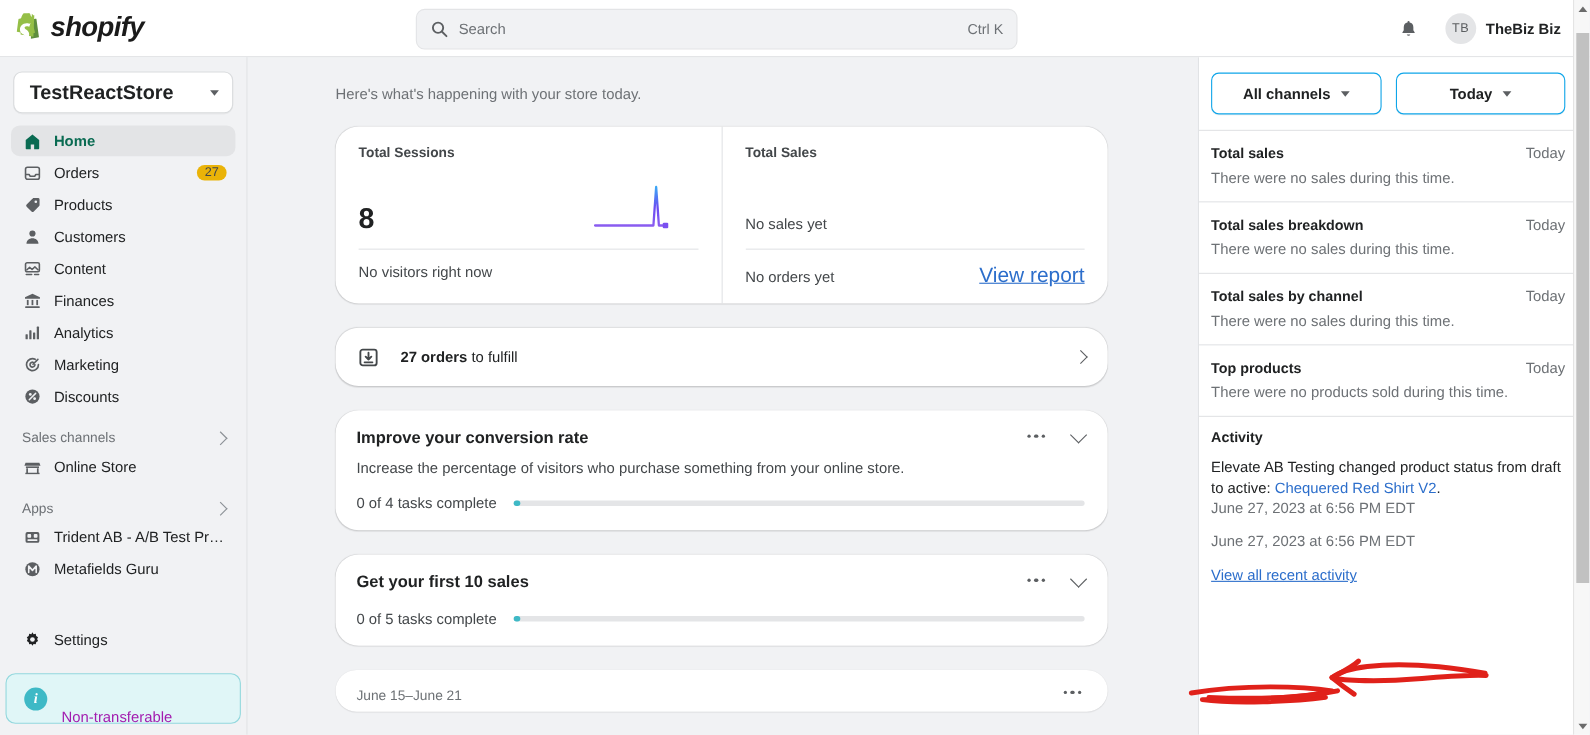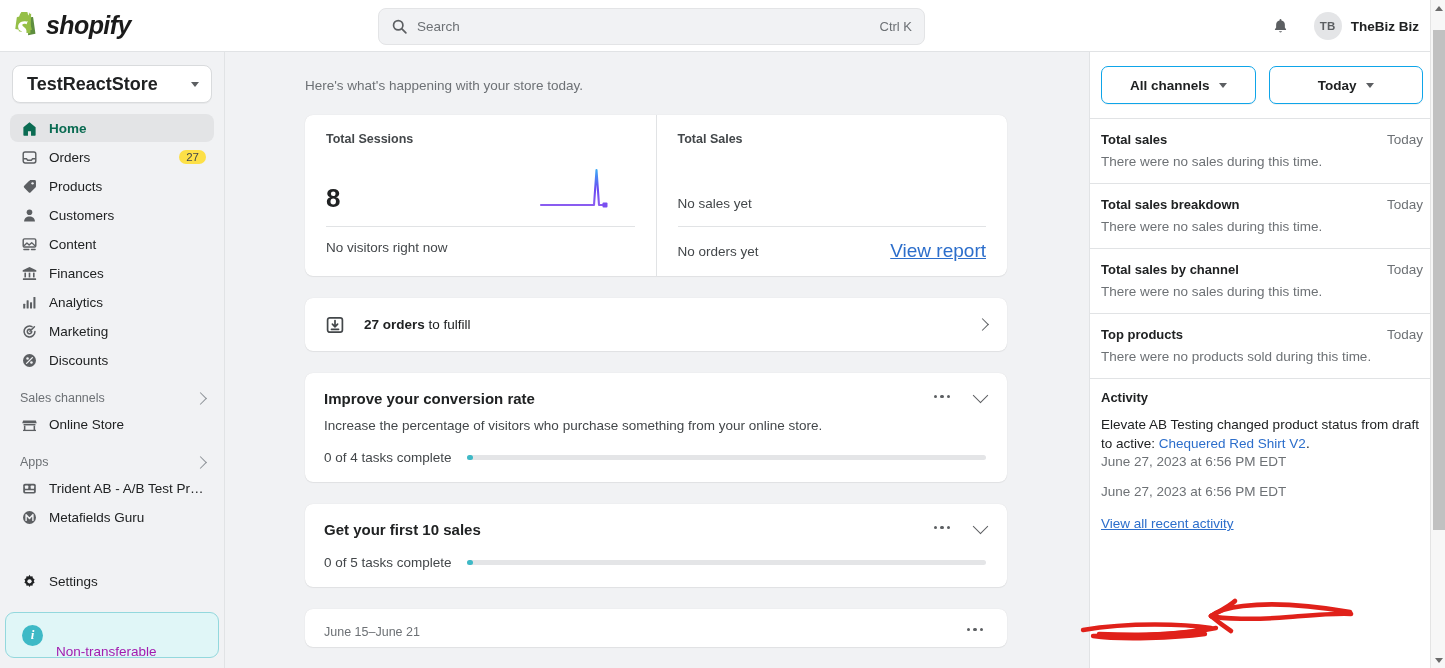--- a/index.html
+++ b/index.html
@@ -34,7 +34,7 @@
   .topbar-right { position: absolute; right: 22px; top: 0; height: 52px; display: flex; align-items: center; gap: 14px; }
   .bell-btn { width: 30px; height: 30px; display: flex; align-items: center; justify-content: center; border-radius: 6px; cursor: pointer; }
   .user-chip { display: flex; align-items: center; gap: 9px; cursor: pointer; padding: 3px 4px; border-radius: 7px; }
-  .avatar { width: 28px; height: 28px; border-radius: 50%; background: #e4e5e7; color: #5c5f62; font-size: 11.5px; font-weight: 700; display: flex; align-items: center; justify-content: center; letter-spacing: .3px; }
+  .avatar { width: 28px; height: 28px; border-radius: 50%; background: #e4e5e7; color: #5c5f62; font-size: 11.5px; font-weight: 400; display: flex; align-items: center; justify-content: center; letter-spacing: .3px; }
   .user-name { font-size: 13.5px; color: #202223; font-weight: 600; }
 
   

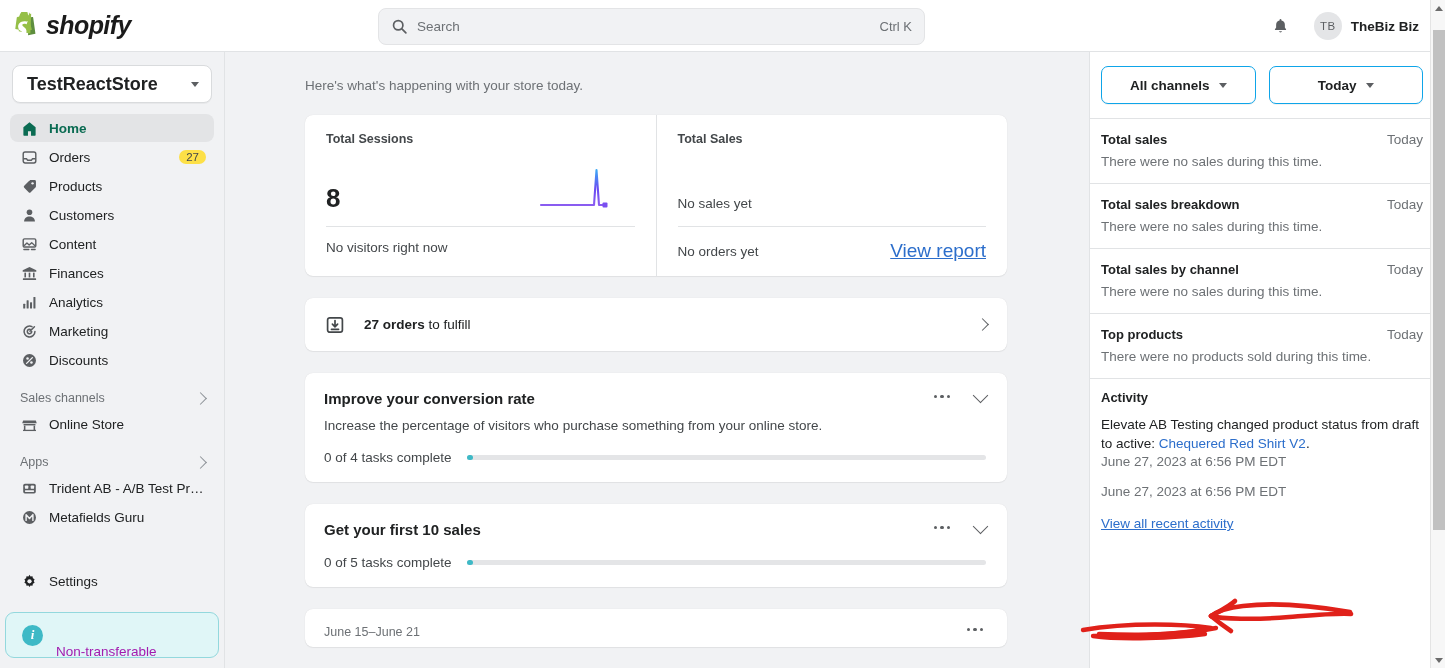--- a/index.html
+++ b/index.html
@@ -80,7 +80,7 @@
   .main-inner { padding: 26px 82px 0 80px; max-width: 100%; }
   .greeting { font-size: 13.5px; color: #6d7175; margin-bottom: 22px; }
 
-  .card { background: #fff; border-radius: 8px; box-shadow: 0 1px 1px rgba(0,0,0,0.06), 0 0 1px rgba(0,0,0,0.12); }
+  .card { background: #fff; border-radius: 21px; box-shadow: 0 1px 1px rgba(0,0,0,0.06), 0 0 1px rgba(0,0,0,0.12); }
 
   .metrics { display: flex; margin-bottom: 22px; }
   .metric { flex: 1; padding: 17px 21px 14px 21px; position: relative; }

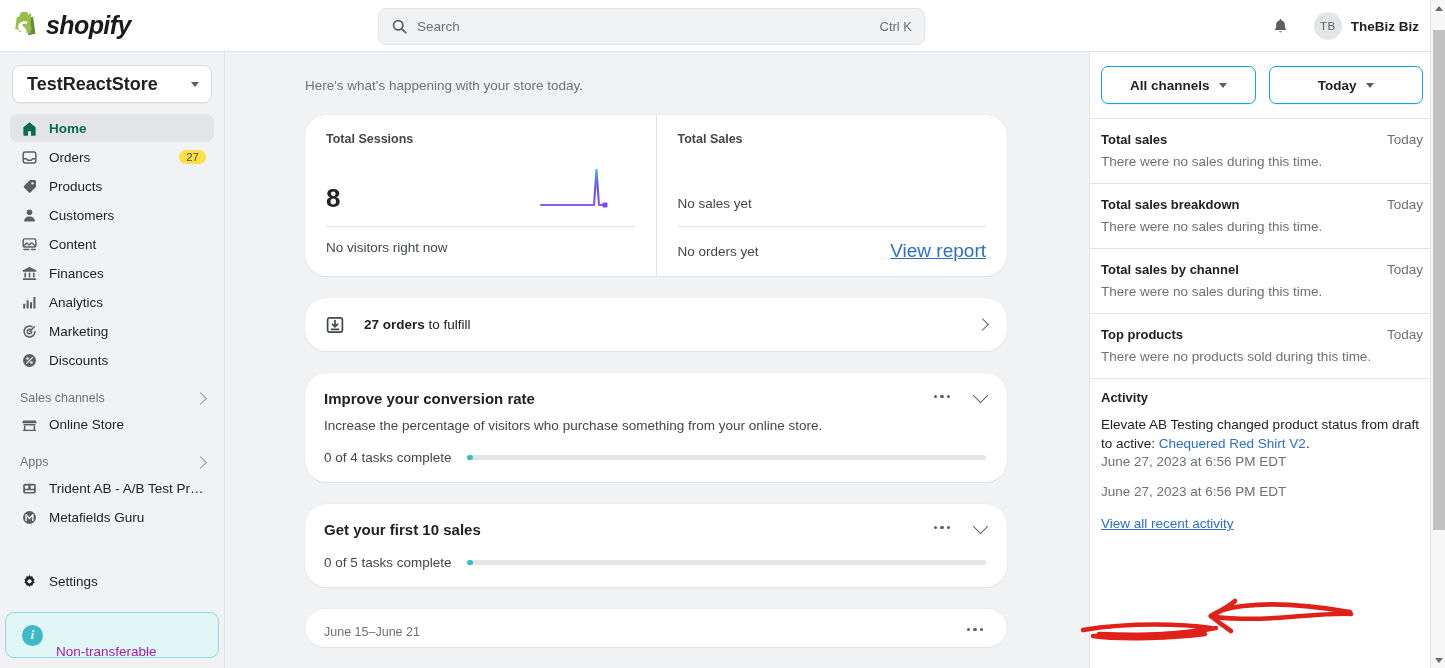--- a/index.html
+++ b/index.html
@@ -60,7 +60,7 @@
   .nav-item .nav-ico { width: 19px; height: 19px; display: flex; align-items: center; justify-content: center; flex: 0 0 auto; }
   .nav-item .nav-label { font-size: 13.5px; color: #202223; flex: 1; white-space: nowrap; overflow: hidden; text-overflow: ellipsis; }
   .nav-item.active .nav-label { color: #0a6b52; font-weight: 600; }
-  .nav-badge { background: #fde047; color: #43474a; font-size: 11.5px; border-radius: 9px; padding: 1px 7px; font-weight: 500; }
+  .nav-badge { background: #eab308; color: #43474a; font-size: 11.5px; border-radius: 9px; padding: 1px 7px; font-weight: 500; }
 
   .nav-section { display: flex; align-items: center; justify-content: space-between; padding: 16px 9px 5px 10px; }
   .nav-section span { font-size: 12.5px; color: #6d7175; font-weight: 500; }

